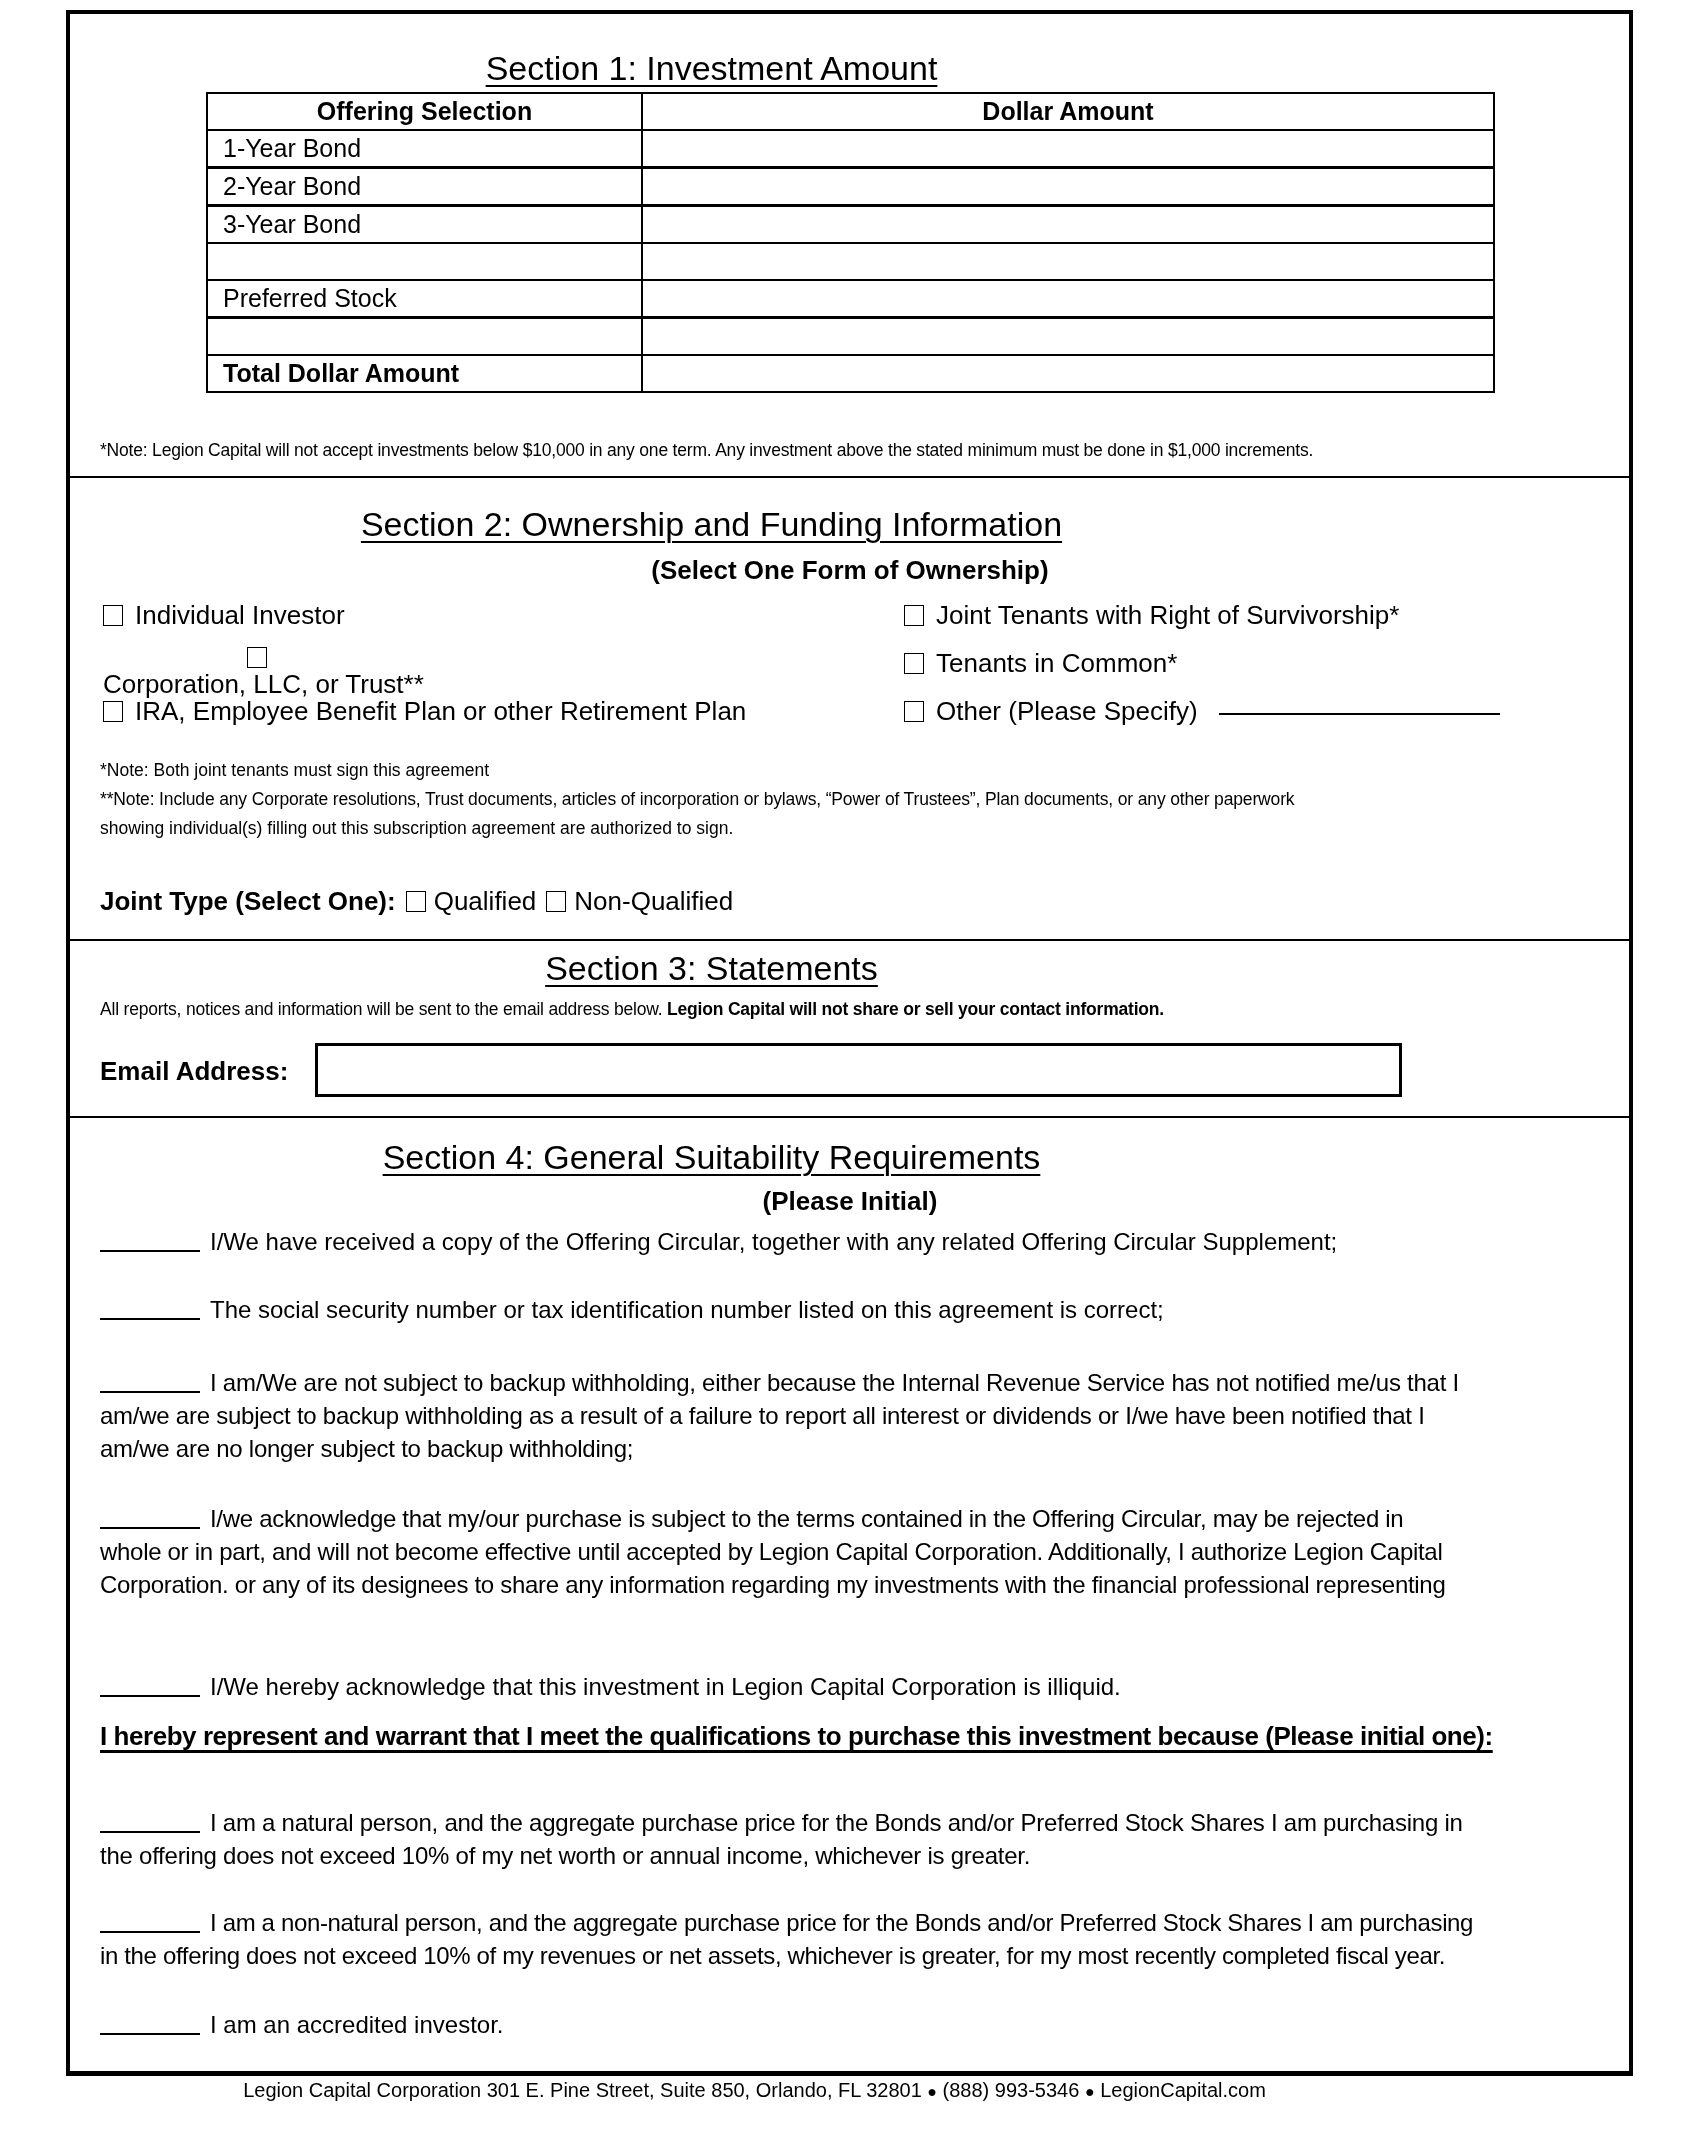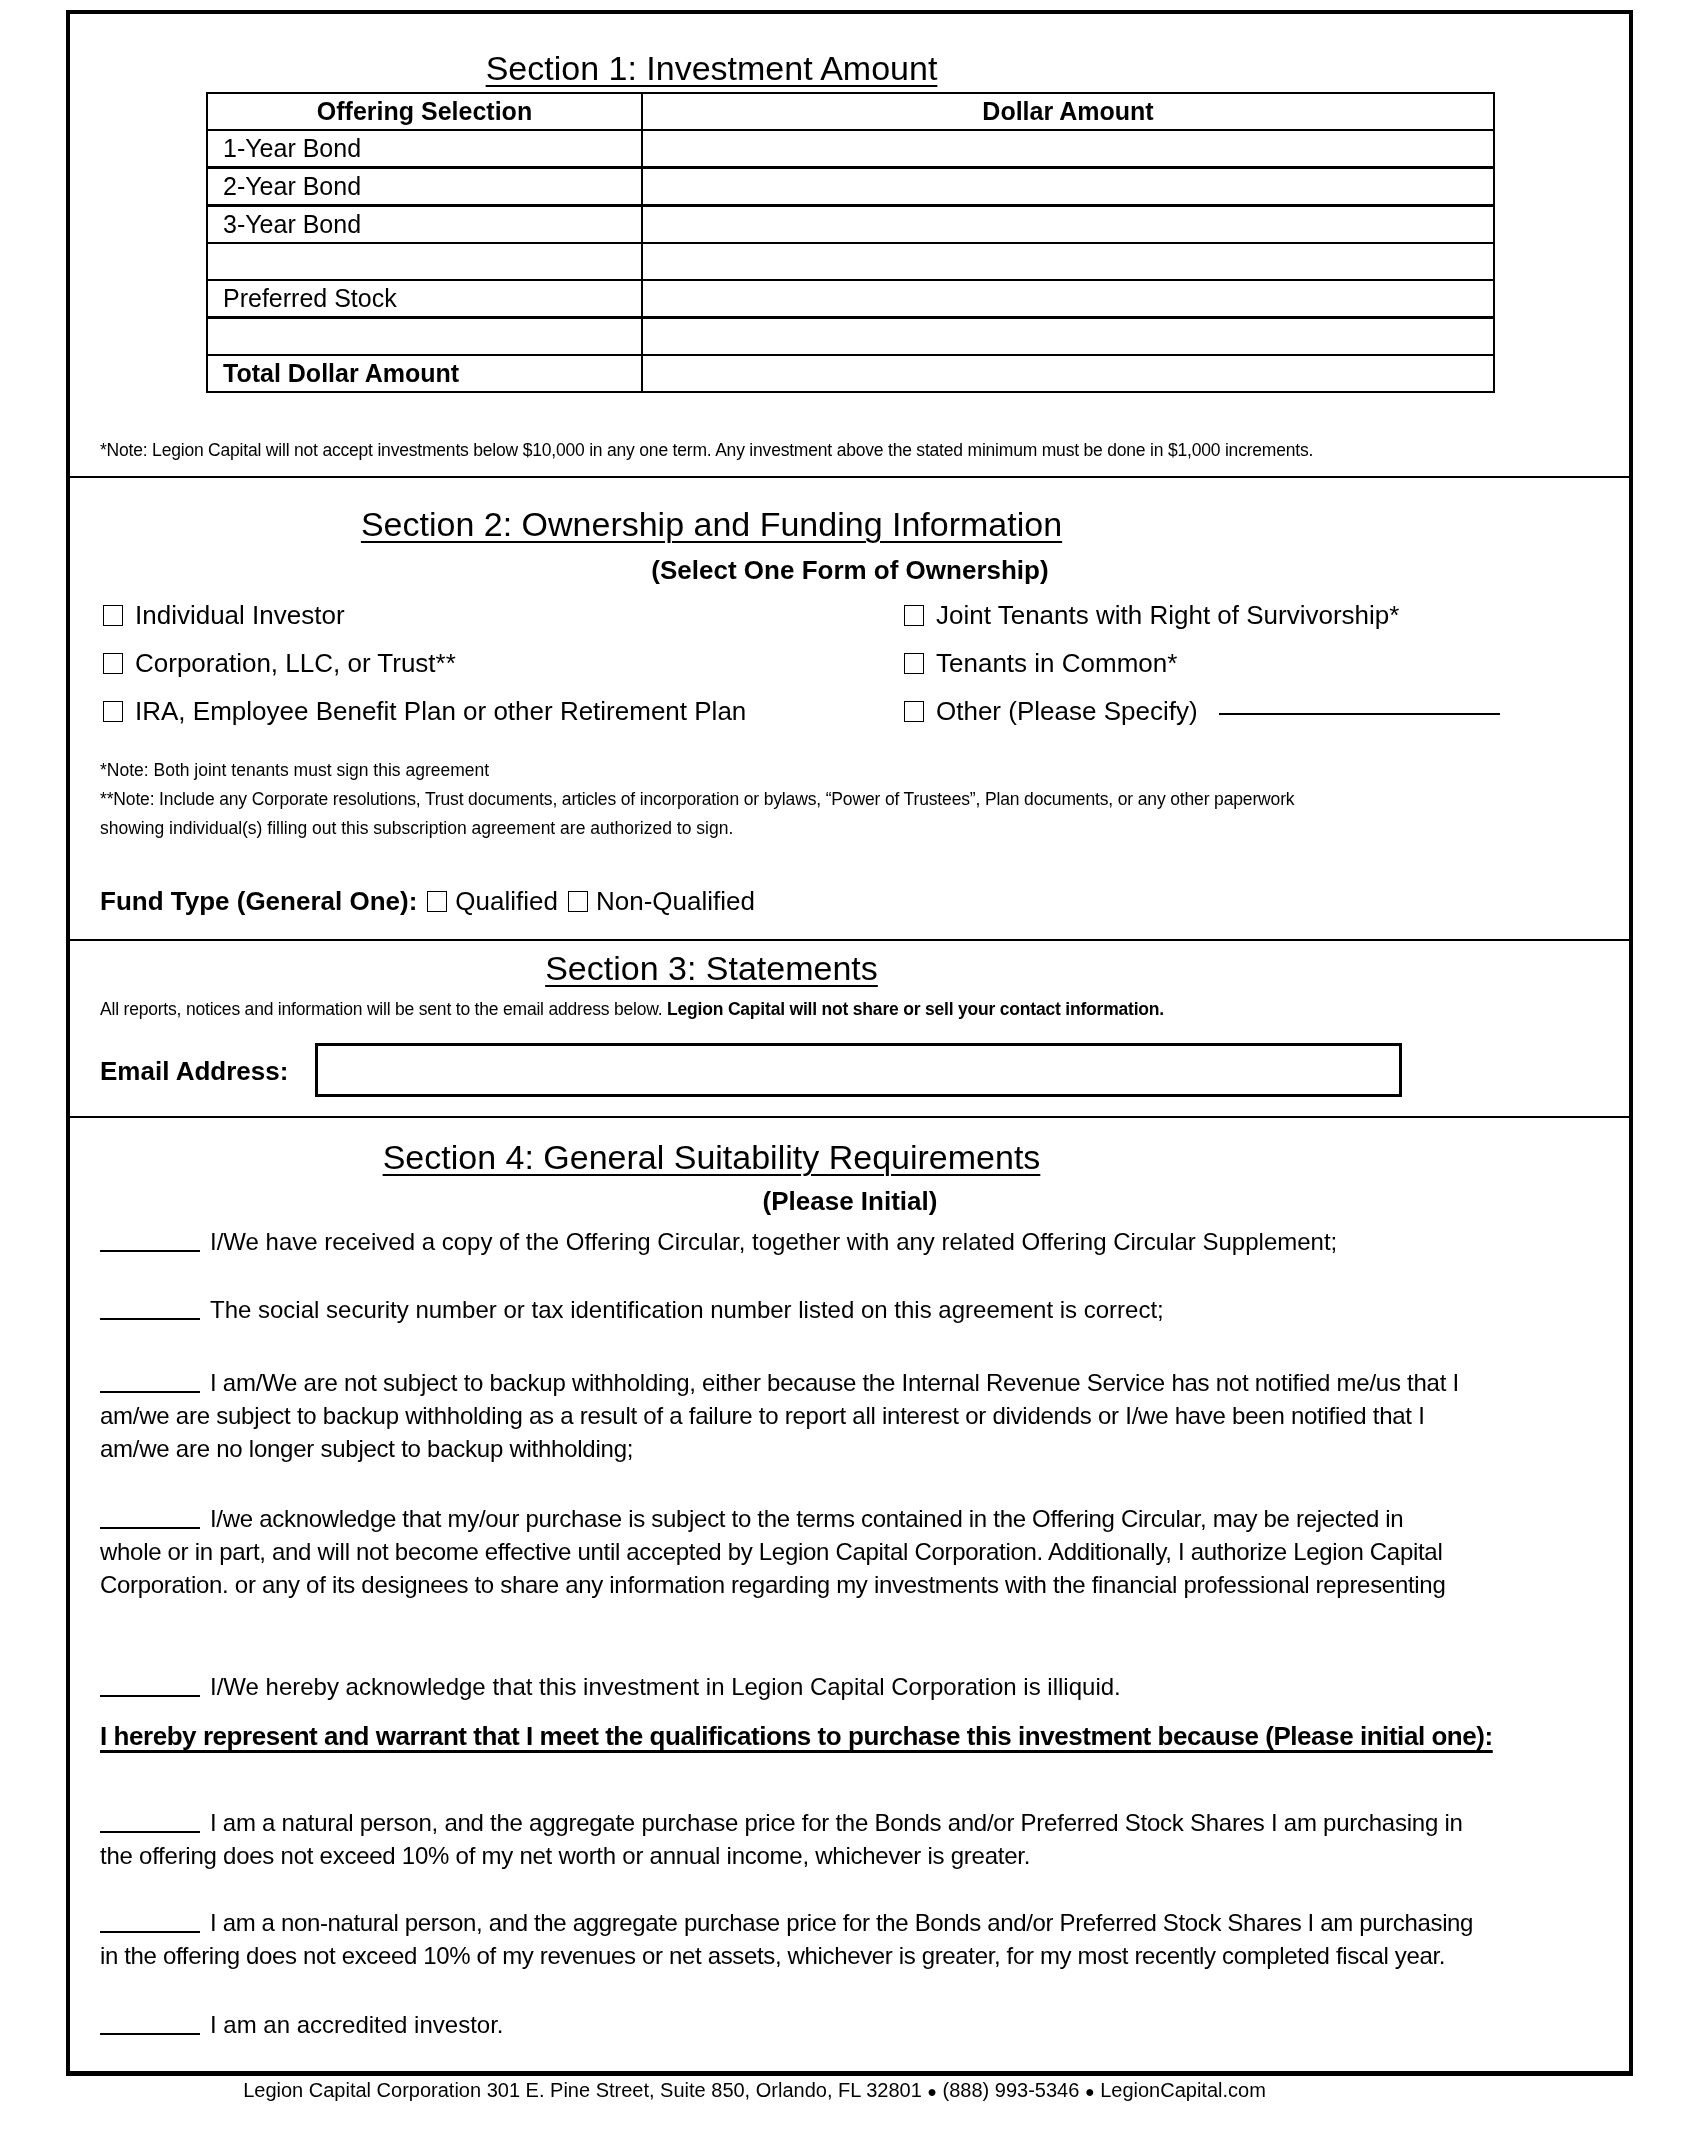--- a/index.html
+++ b/index.html
@@ -94,7 +94,7 @@
   <span class="cb"></span>
   <span>Joint Tenants with Right of Survivorship*</span>
 </div>
-<div class="opt" style="left:103px; top:647px;">
+<div class="opt" style="left:103px; top:647px;flex-direction:column;">
   <span class="cb"></span>
   <span>Corporation, LLC, or Trust**</span>
 </div>

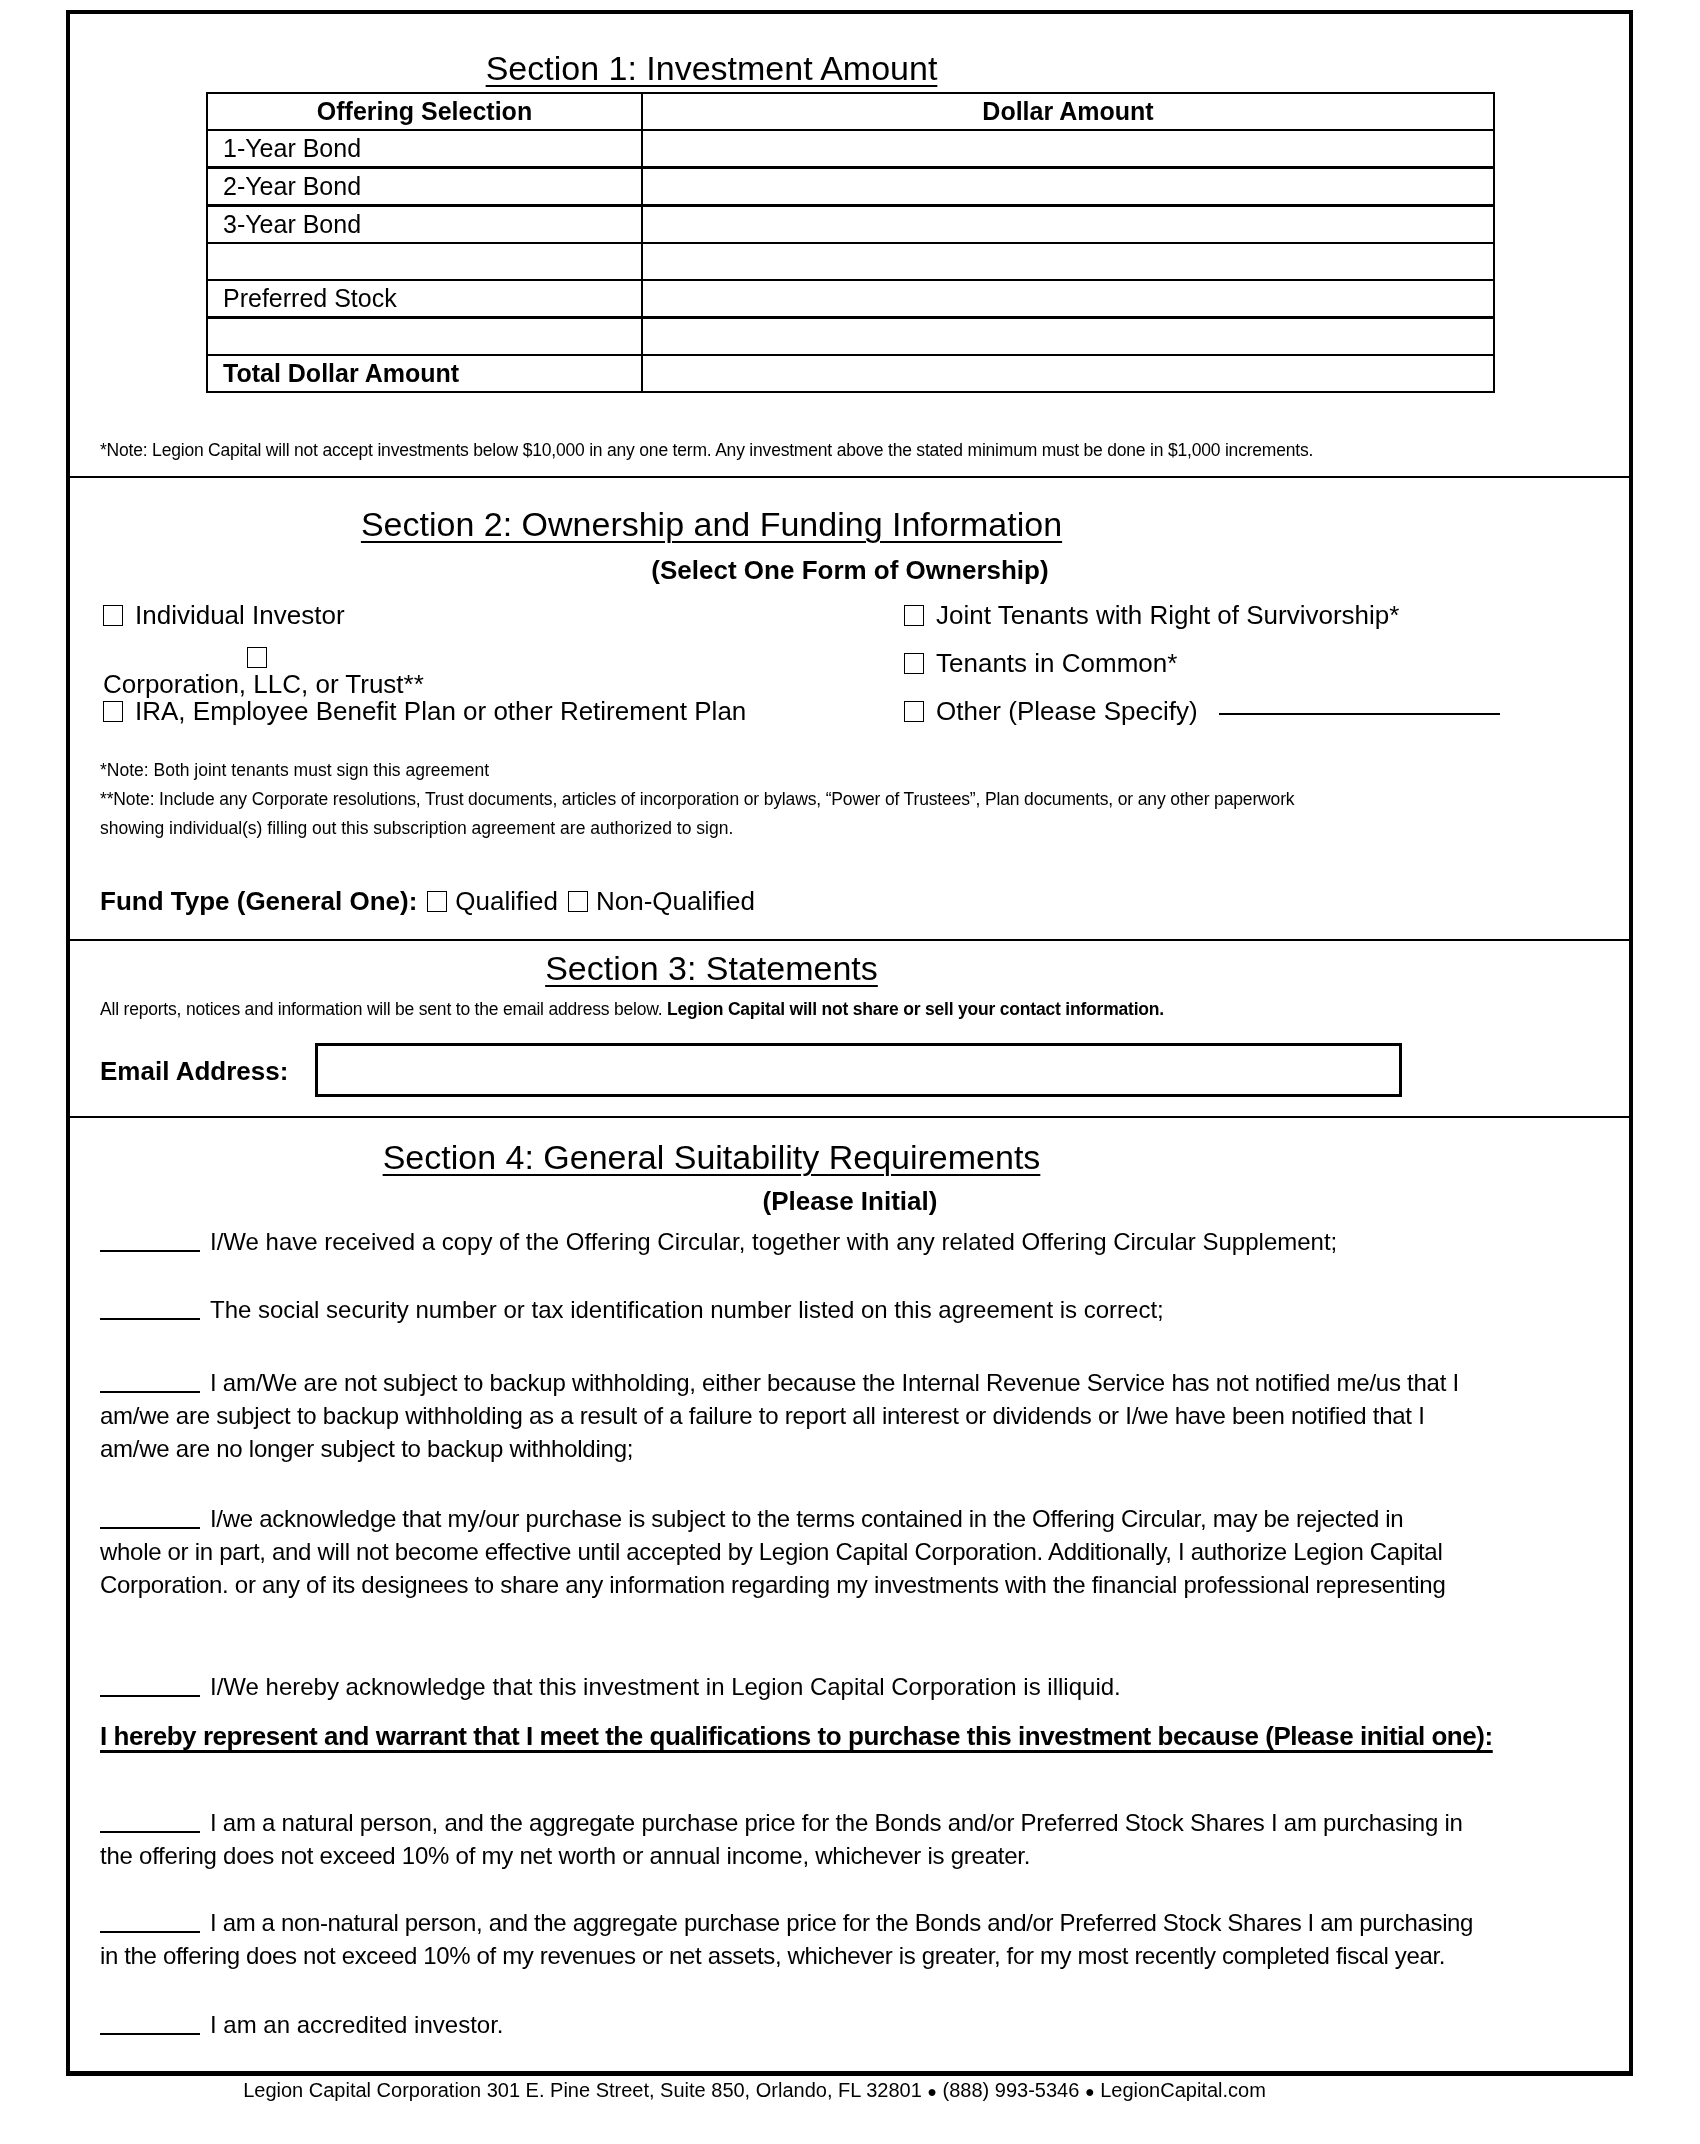--- a/index.html
+++ b/index.html
@@ -117,7 +117,7 @@
 <div class="abs small-note" style="left:100px; top:814px;">showing individual(s) filling out this subscription agreement are authorized to sign.</div>
 
 <div class="opt" style="left:100px; top:885px;">
-  <span style="font-weight:bold; margin-right:10px;">Fund Type (General One):</span>
+  <span style="font-weight:bold; margin-right:10px;">Joint Type (Select One):</span>
   <span class="cb" style="margin-right:8px;"></span>
   <span style="margin-right:10px;">Qualified</span>
   <span class="cb" style="margin-right:8px;"></span>

